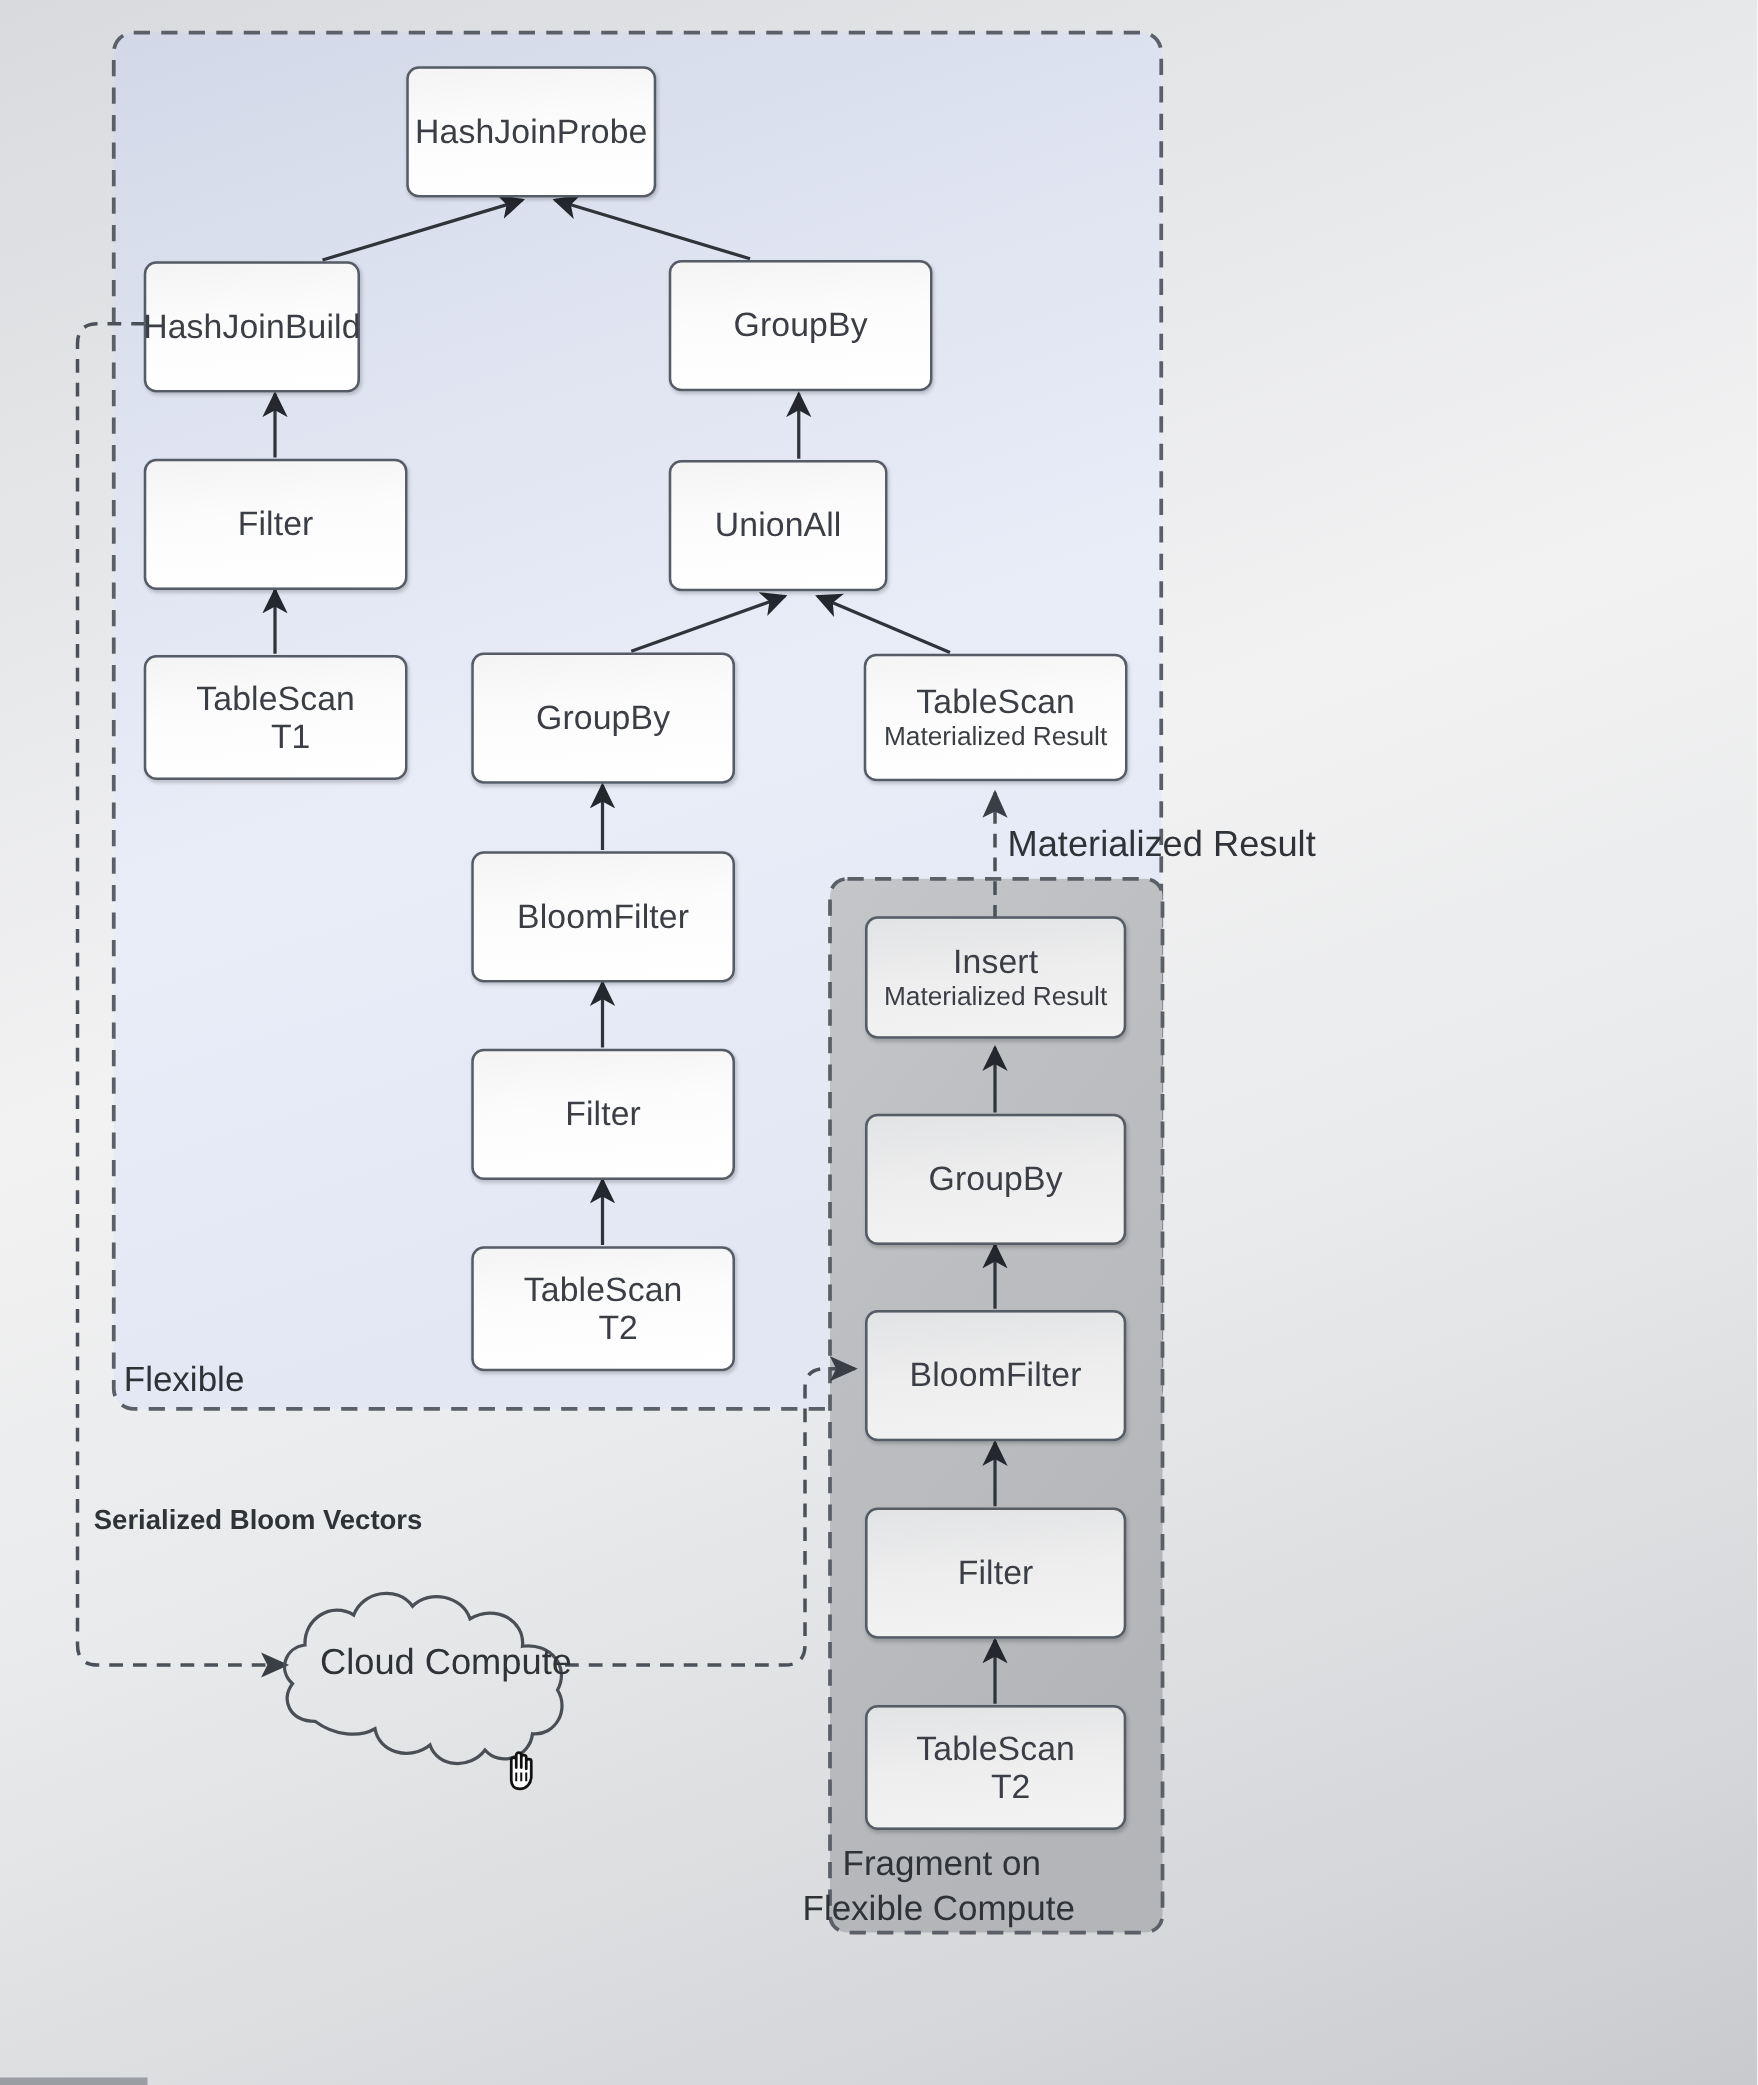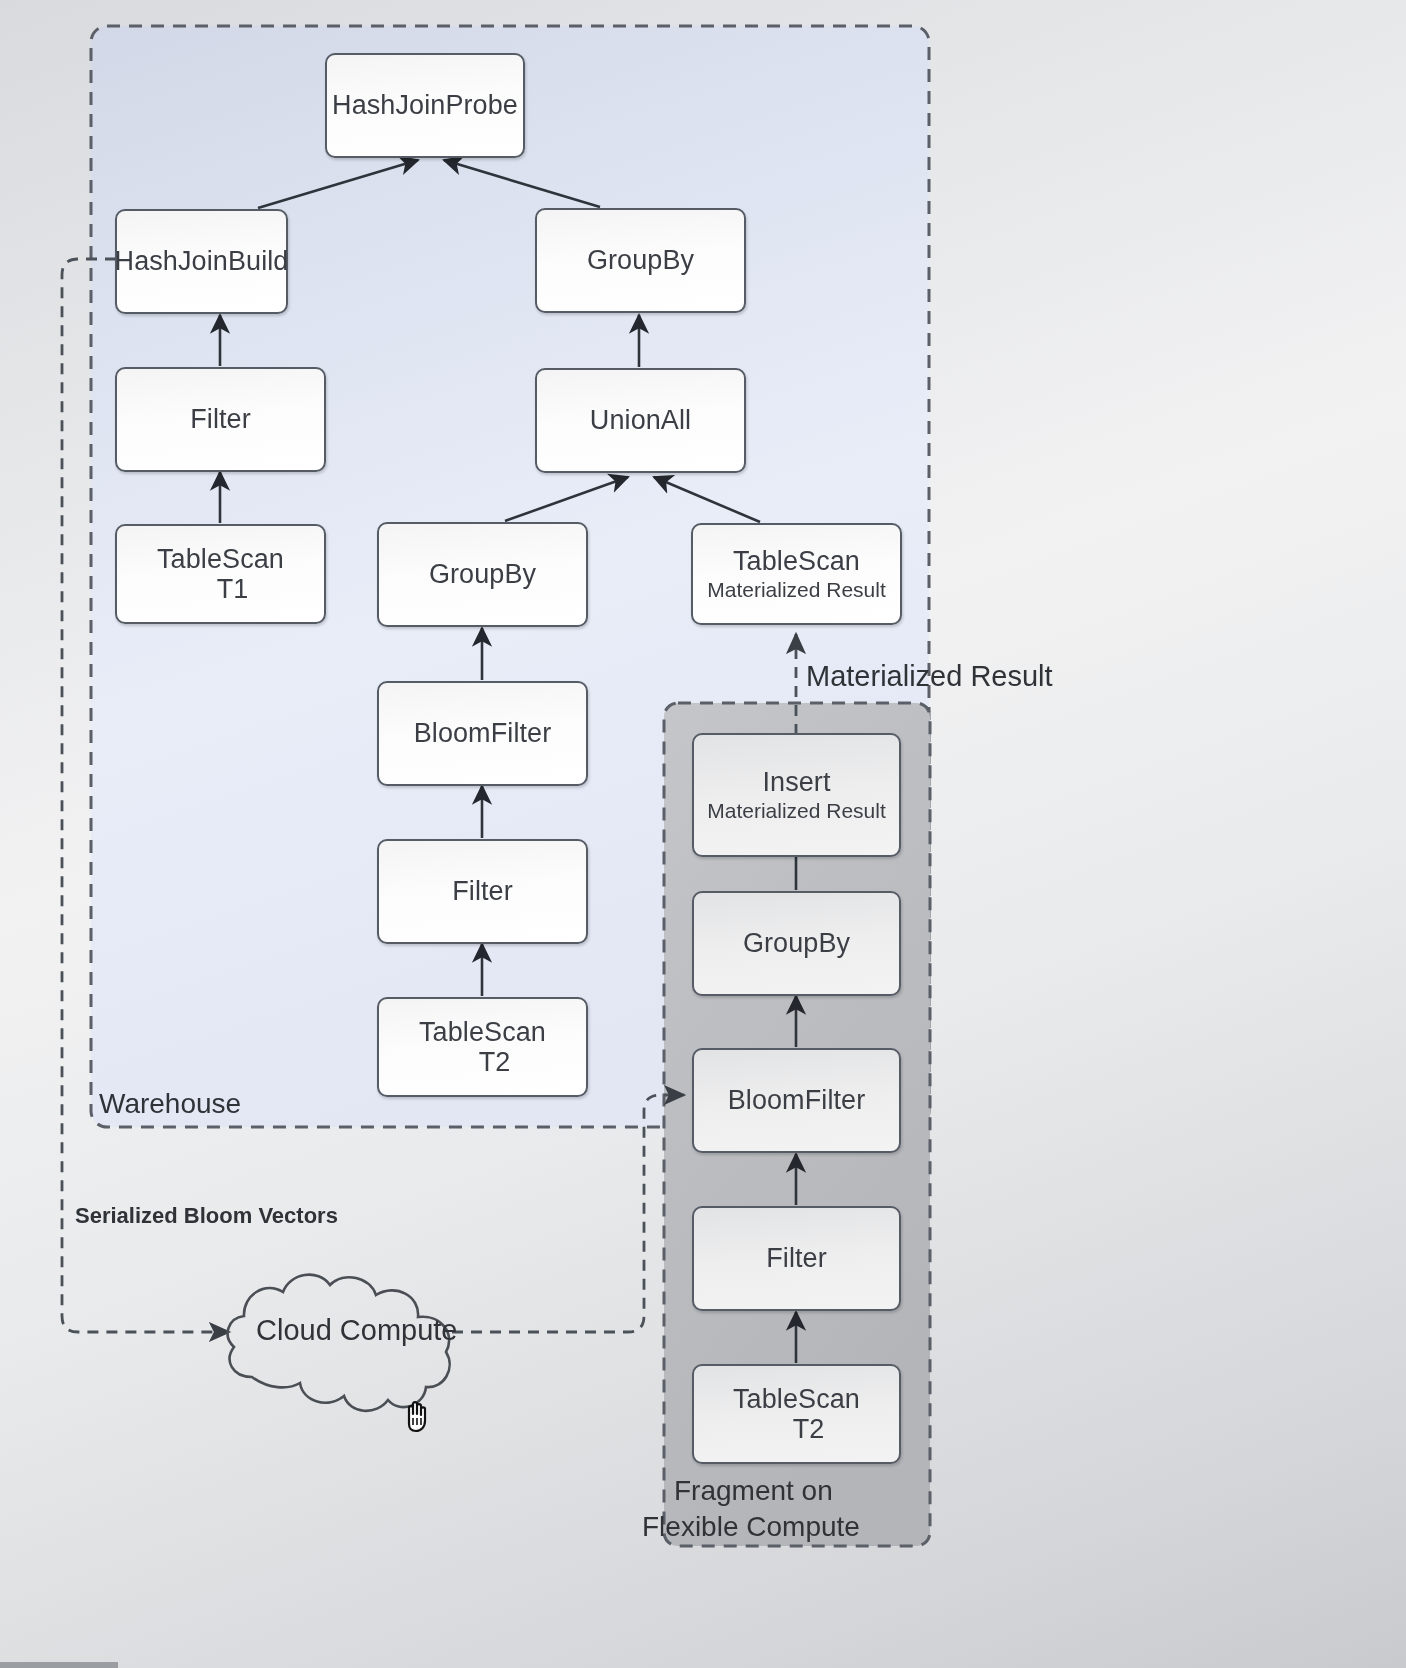--- a/index.html
+++ b/index.html
@@ -189,7 +189,7 @@
     <span class="main">Filter</span>
   </div>
 
-  <div class="node" style="left:535px; top:368px; width:211px; height:105px;">
+  <div class="node" style="left:535px; top:368px; width:175px; height:105px;">
     <span class="main">UnionAll</span>
   </div>
 

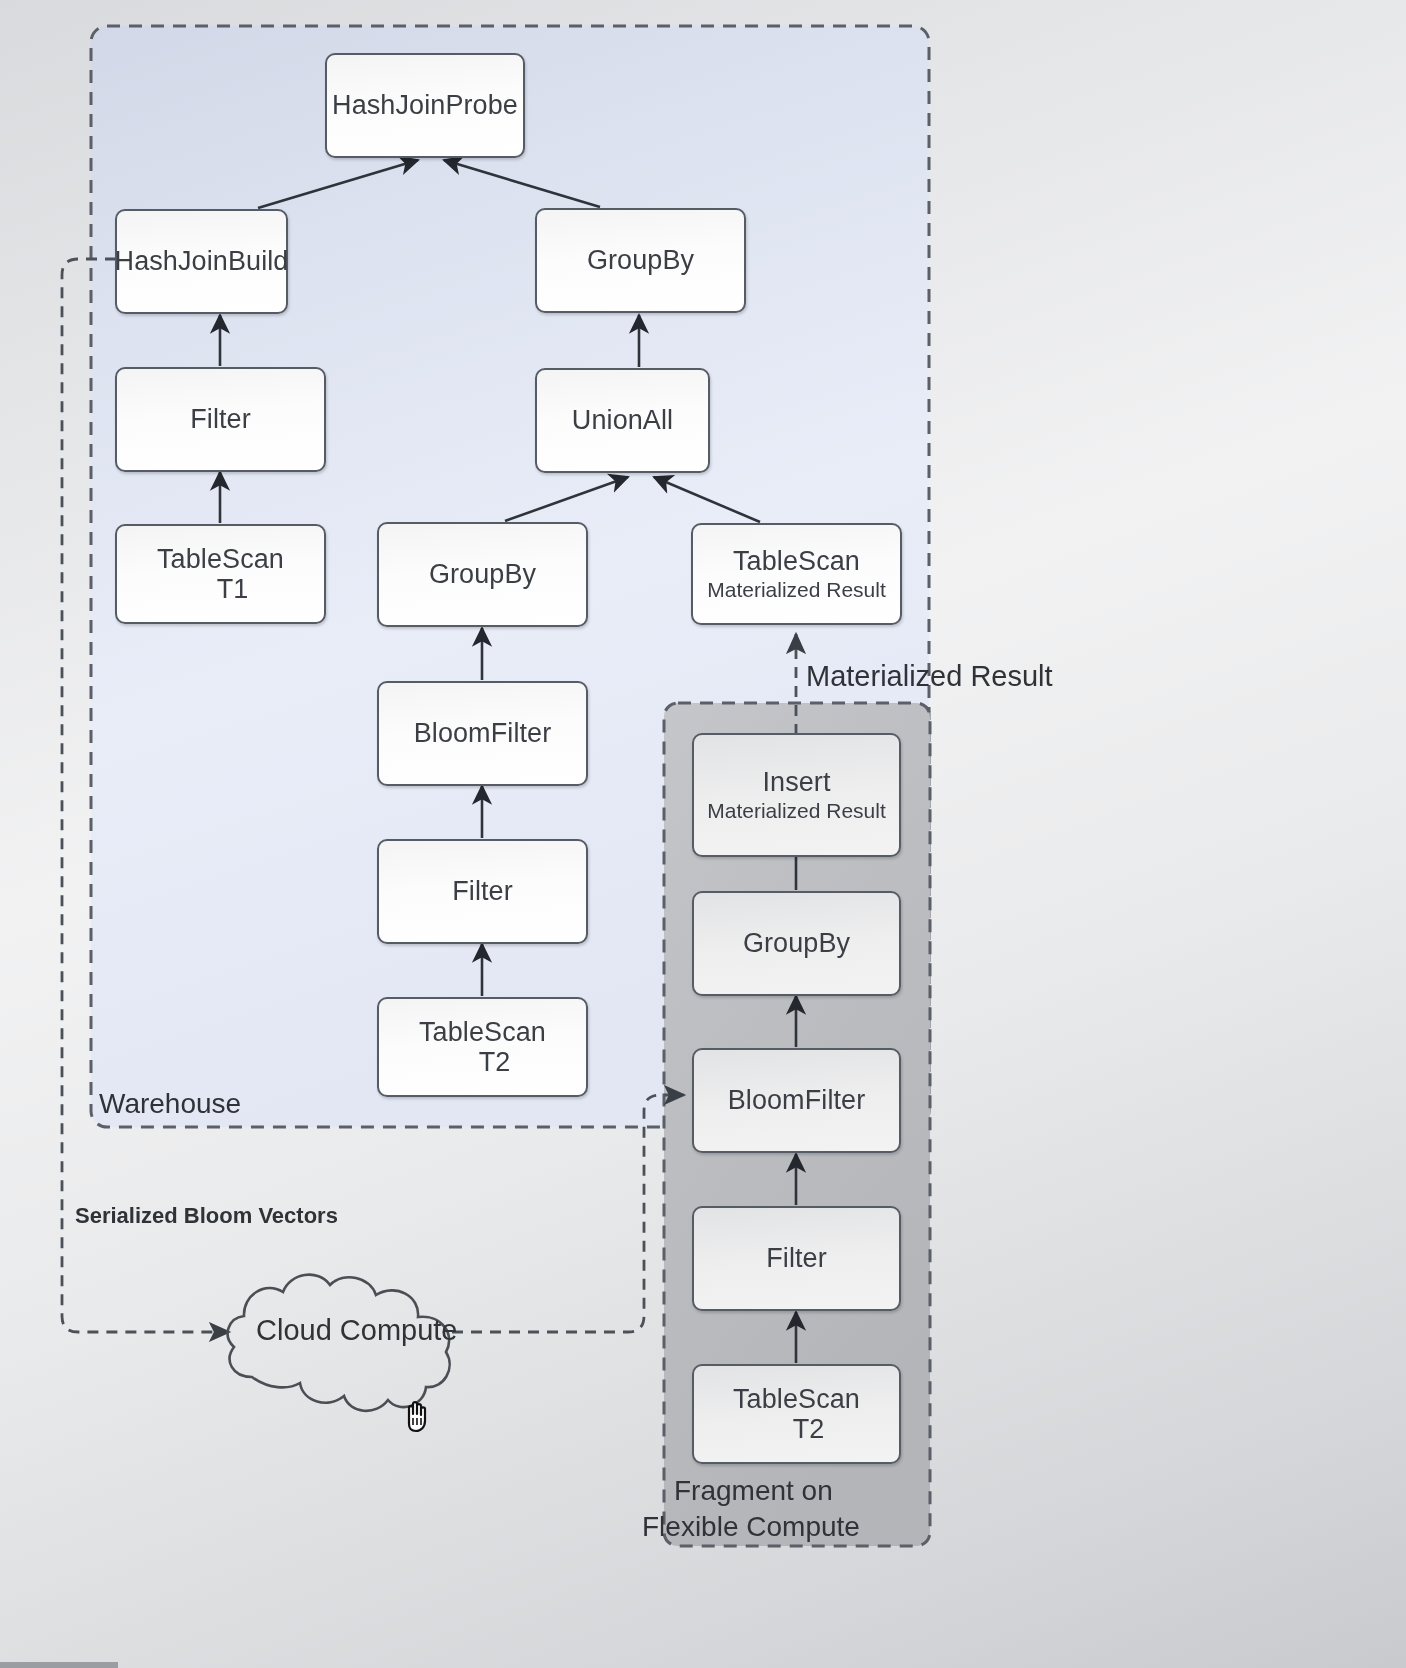--- a/index.html
+++ b/index.html
@@ -220,7 +220,7 @@
     <span class="line2">T2</span>
   </div>
 
-  <div class="node frag" style="left:692px; top:733px; width:209px; height:124px;">
+  <div class="node frag" style="left:692px; top:733px; width:209px; height:98px;">
     <span class="main">Insert</span>
     <span class="sub">Materialized Result</span>
   </div>

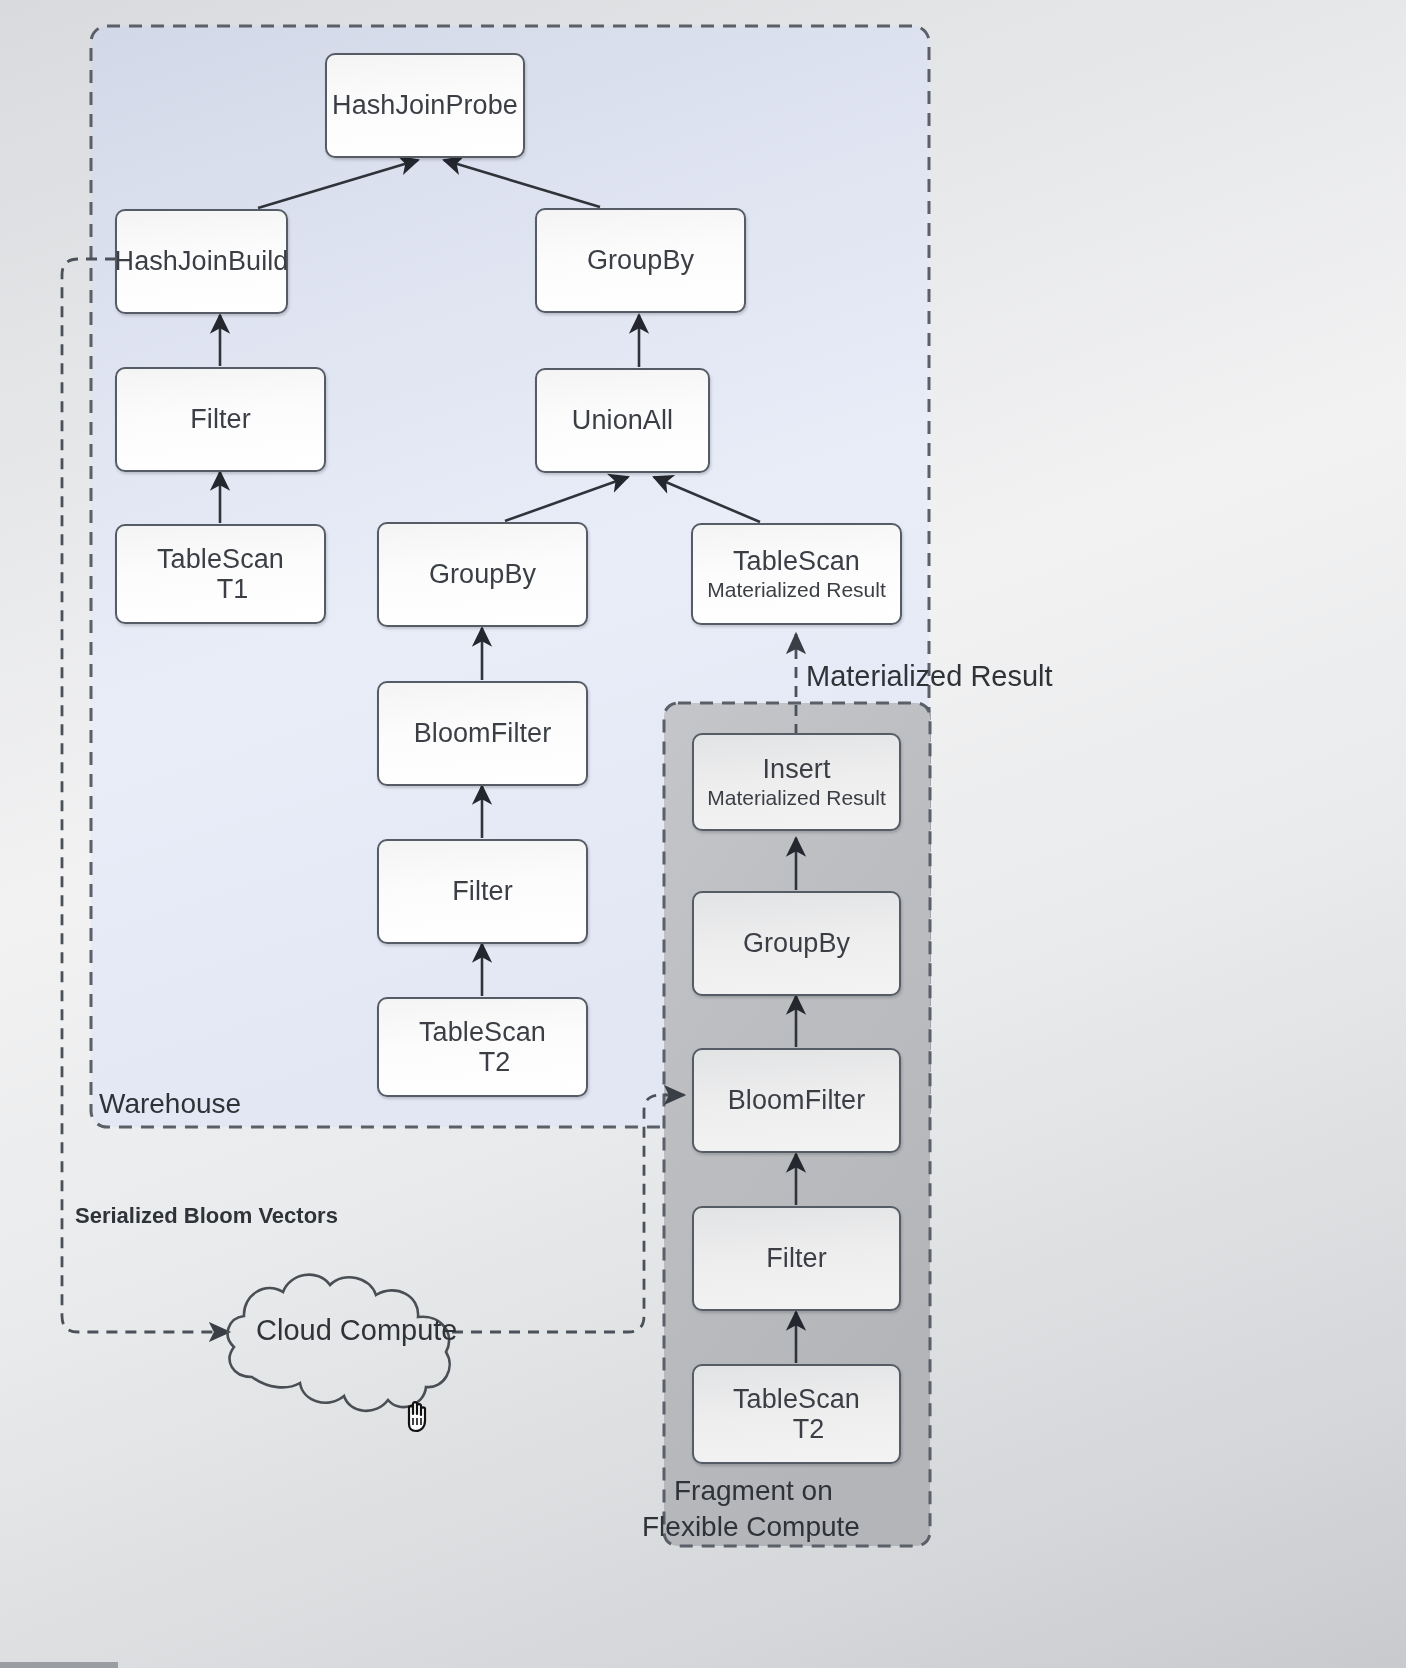--- a/index.html
+++ b/index.html
@@ -242,7 +242,7 @@
     <span class="line2">T2</span>
   </div>
 
-  <div class="panel-label" style="left:99px; top:1088px; font-size:28px;">Warehouse</div>
+  <div class="panel-label" style="left:99px; top:1088px; font-size:28px;">Flexible</div>
 
   <div class="panel-label" style="left:674px; top:1475px; font-size:28px;">Fragment on</div>
 

